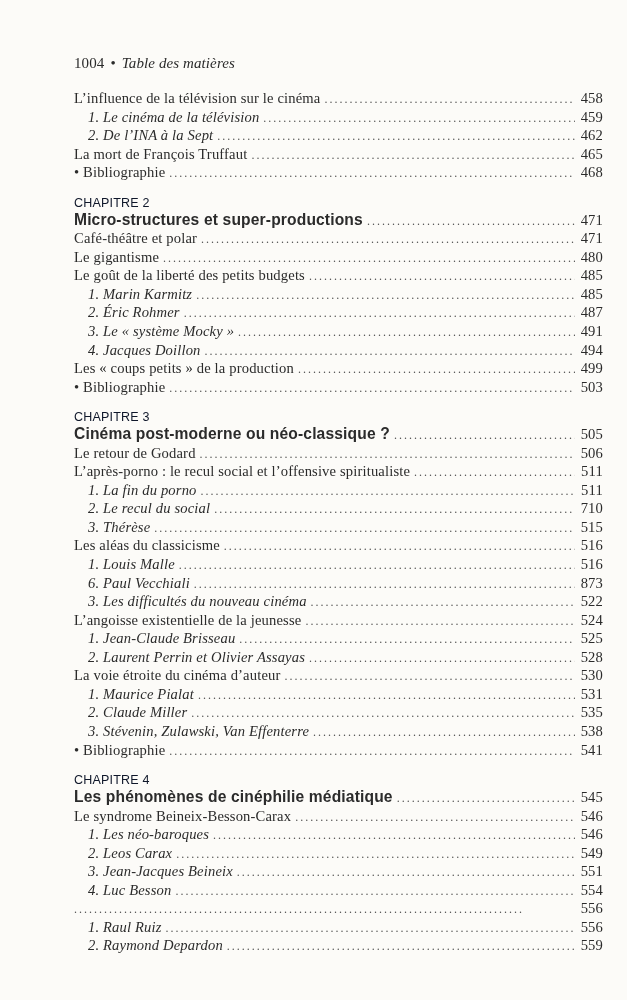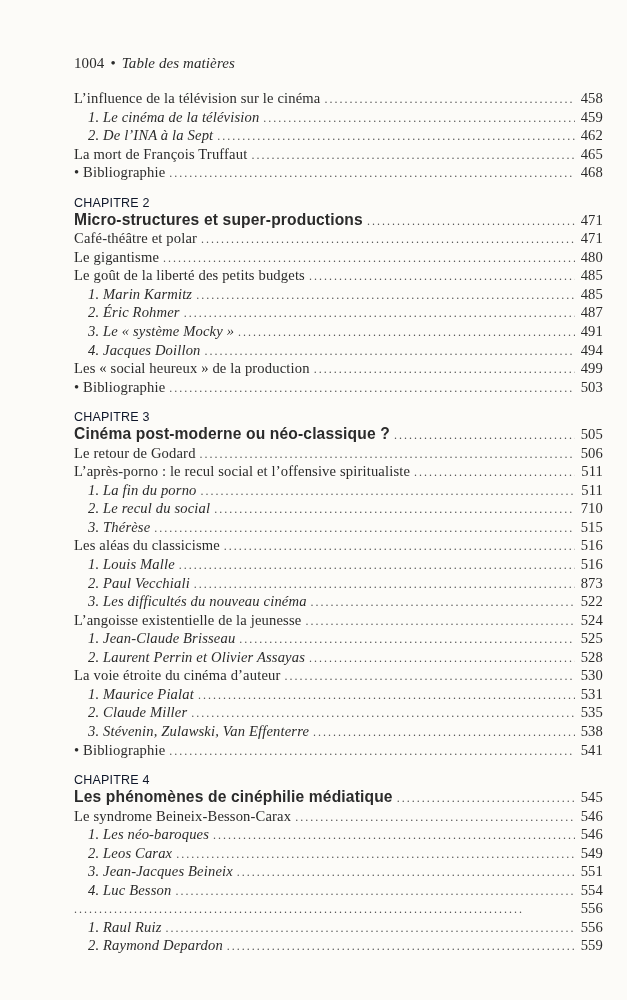--- a/index.html
+++ b/index.html
@@ -35,7 +35,7 @@
     content:". . . . . . . . . . . . . . . . . . . . . . . . . . . . . . . . . . . . . . . . . . . . . . . . . . . . . . . . . . . . . . . . . . . . . . . . . . . . . . . . . . . . . . . . . .";
     letter-spacing:0px; word-spacing:-1px;
   }
-  .row .page-num { flex:0 0 auto; padding-left:6px; text-align:right; min-width:22px; }
+  .row .page-num { flex:0 0 auto; padding-left:6px; text-align:center; min-width:22px; }
   .row.sub .label { padding-left:14px; font-style:italic; }
   .row.chap-title {
     font-family:"Liberation Sans", "DejaVu Sans", sans-serif;

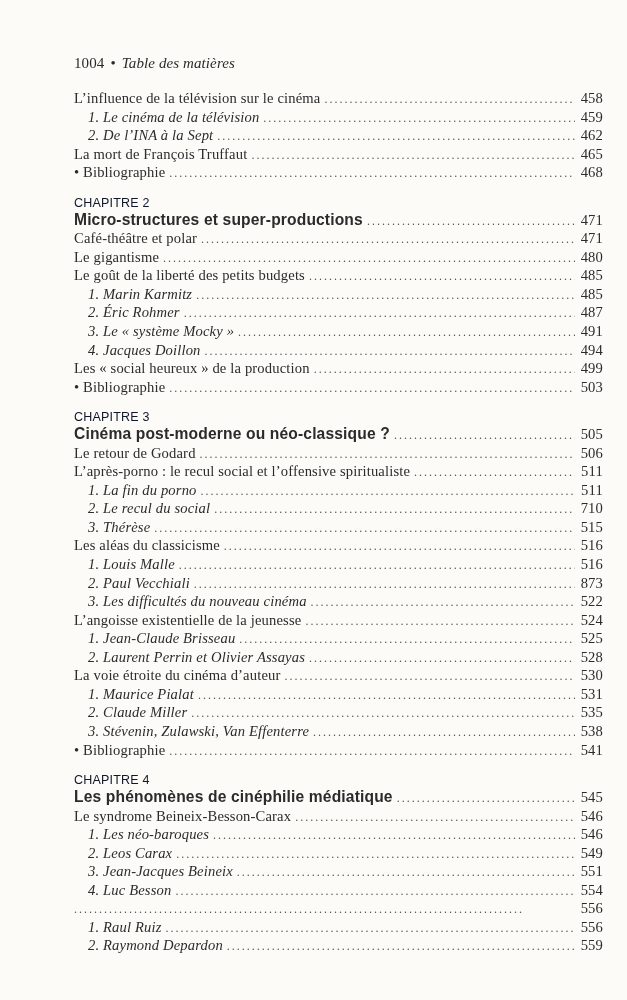--- a/index.html
+++ b/index.html
@@ -134,7 +134,7 @@
           <span class="page-num">494</span>
         </div>
       <div class="row">
-          <span class="label">Les « social heureux » de la production</span>
+          <span class="label">Les « coups petits » de la production</span>
           <span class="leader"></span>
           <span class="page-num">499</span>
         </div>

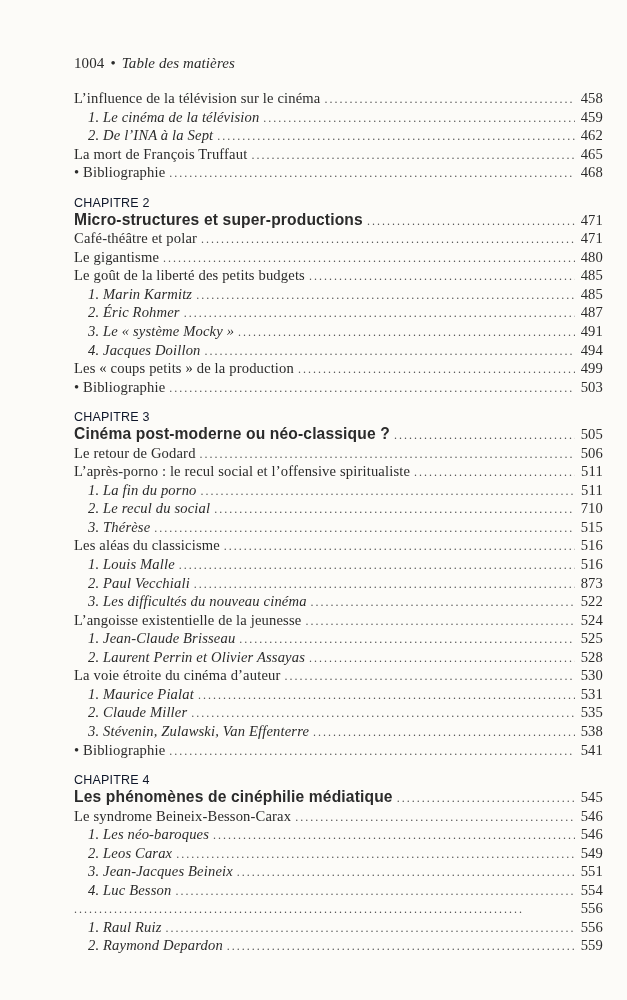--- a/index.html
+++ b/index.html
@@ -188,7 +188,7 @@
           <span class="page-num">516</span>
         </div>
       <div class="row sub">
-          <span class="label">2. Paul Vecchiali</span>
+          <span class="label">6. Paul Vecchiali</span>
           <span class="leader"></span>
           <span class="page-num">873</span>
         </div>

